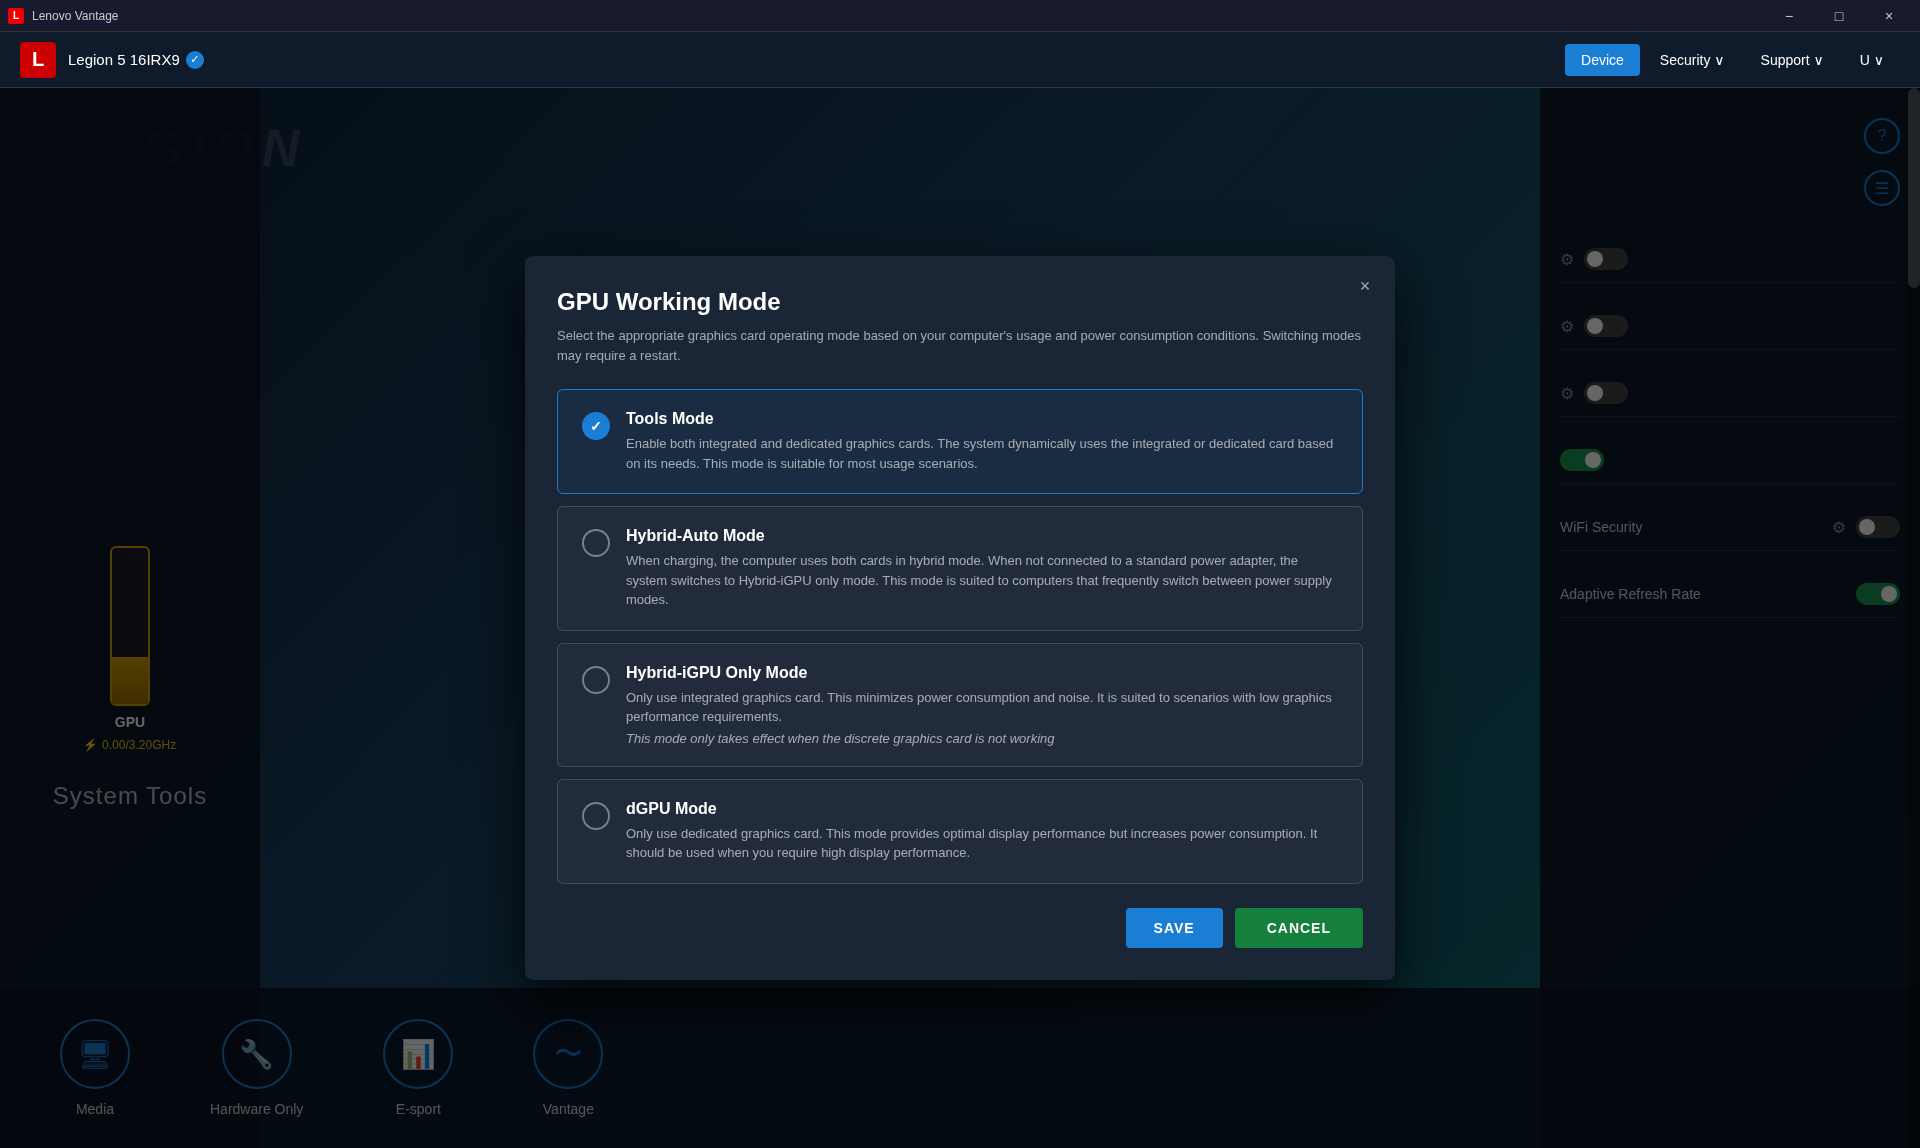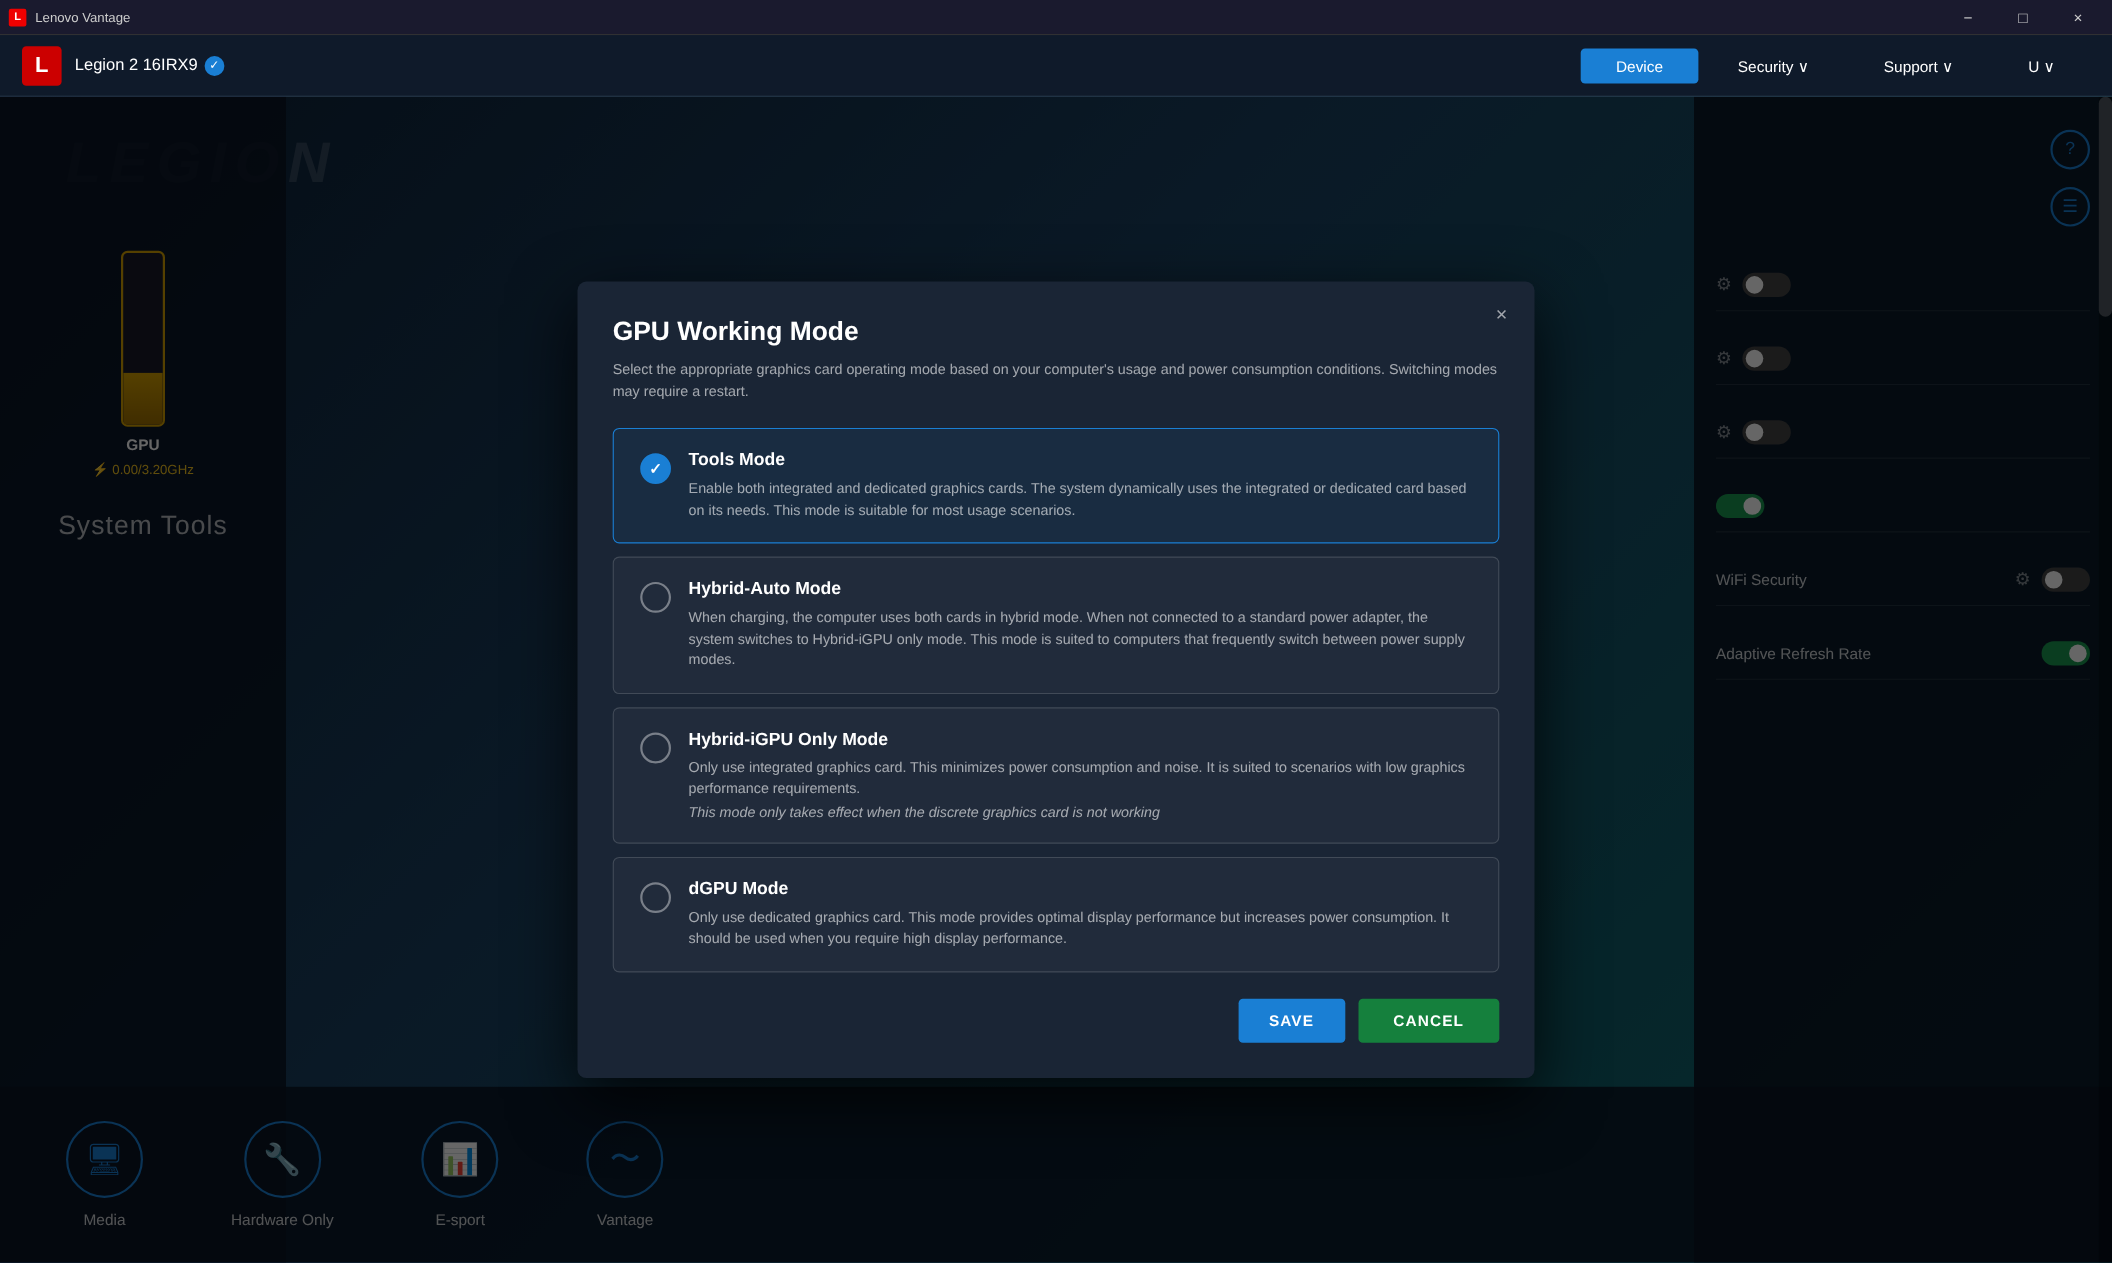--- a/index.html
+++ b/index.html
@@ -485,7 +485,7 @@
   <div class="topnav-left">
     <div class="lenovo-logo-l">L</div>
     <div class="device-name">
-      <span>Legion 2 16IRX9</span>
+      <span>Legion 5 16IRX9</span>
       <div class="verified-badge">✓</div>
     </div>
   </div>

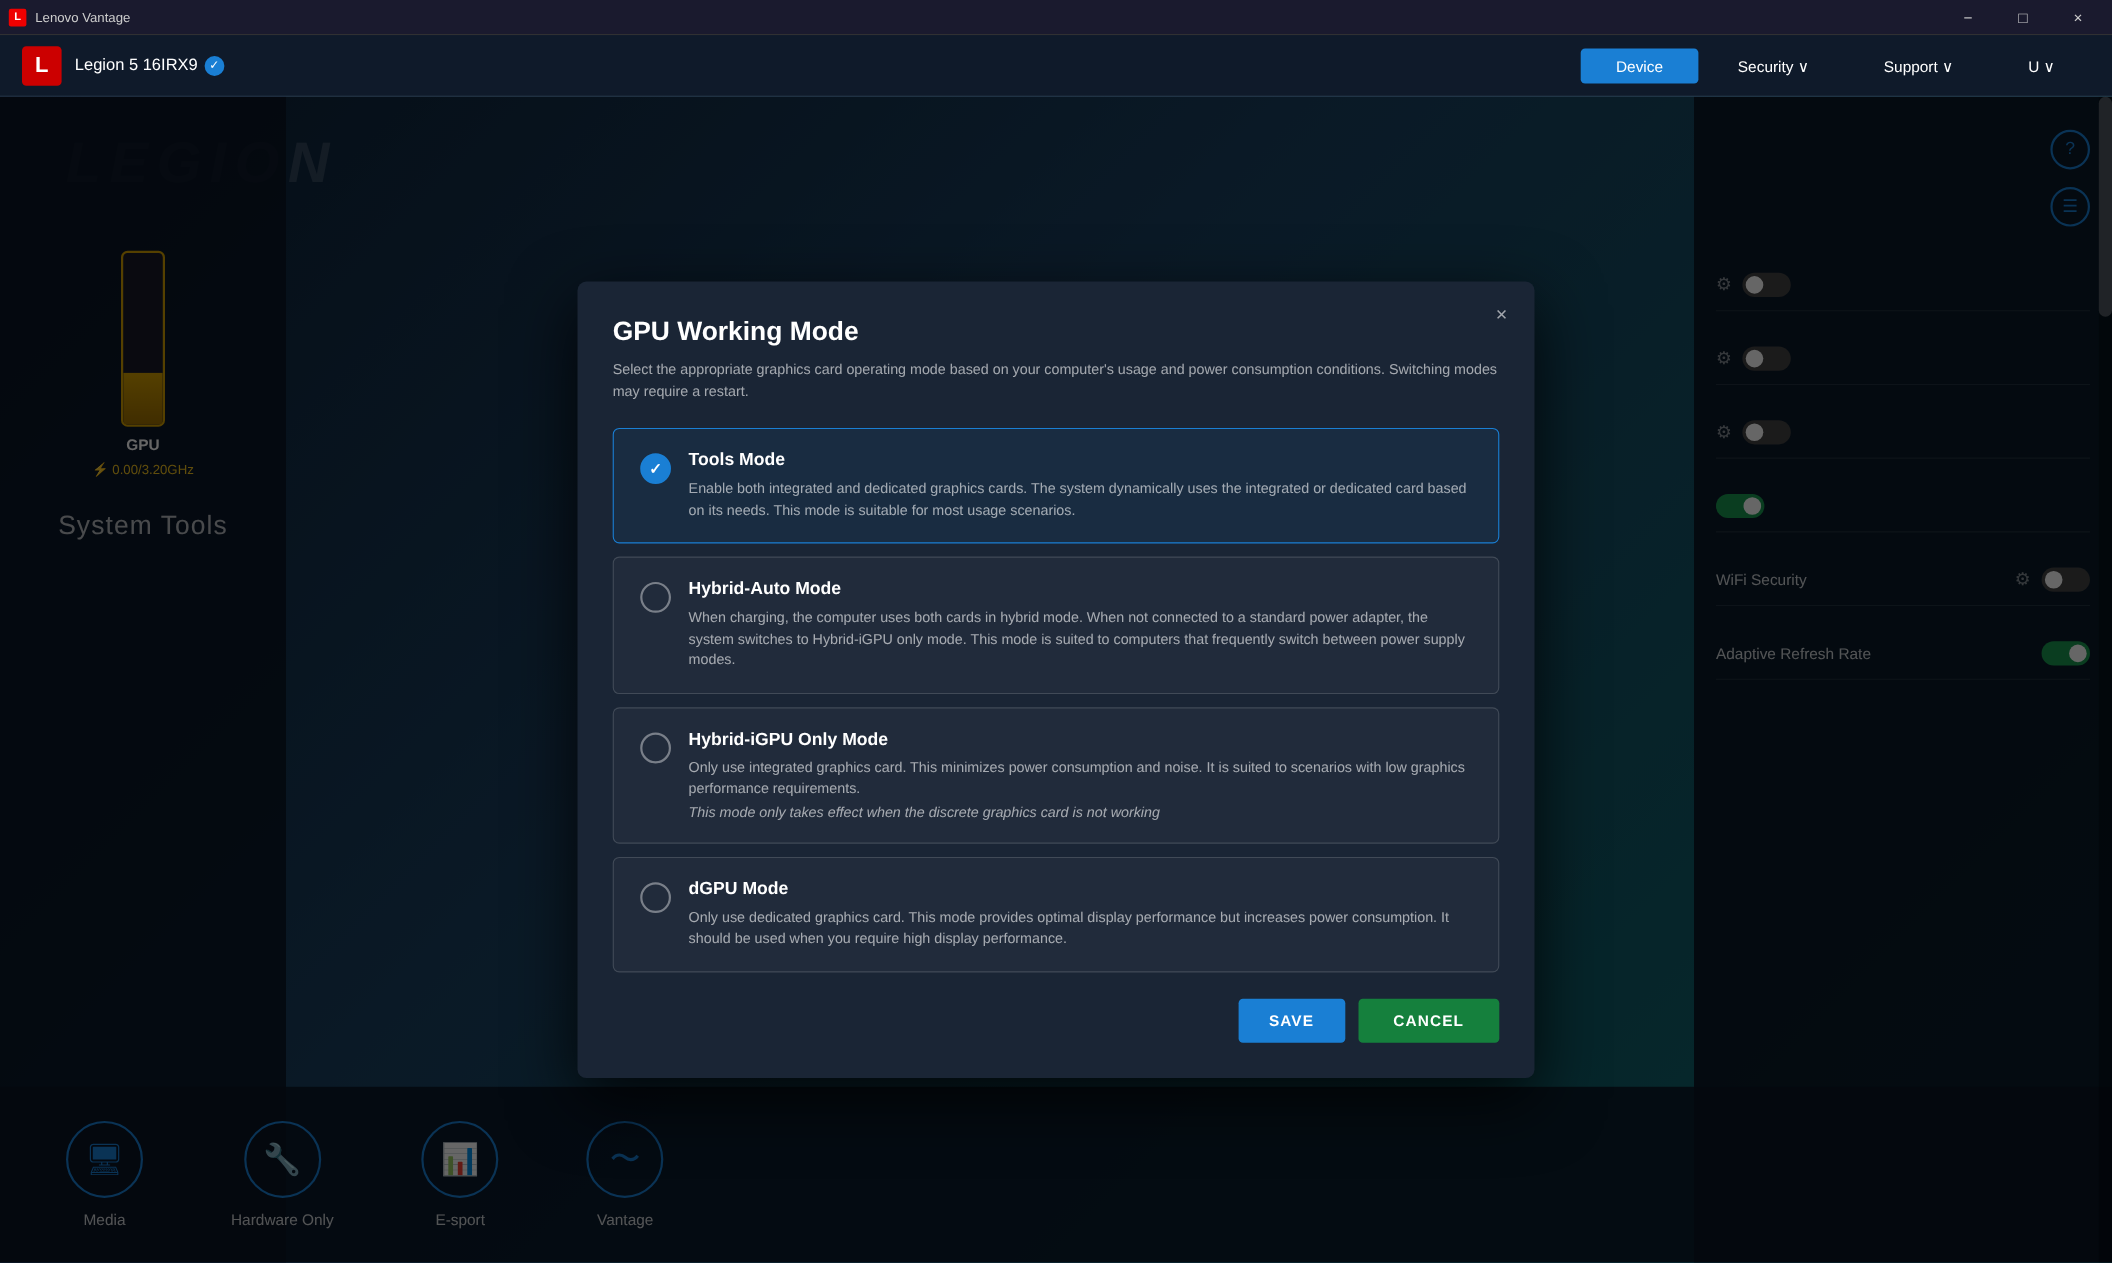--- a/index.html
+++ b/index.html
@@ -106,7 +106,7 @@
       gap: 4px;
     }
     .nav-btn {
-      padding: 8px 32px;
+      padding: 8px 16px;
       border-radius: 4px;
       cursor: pointer;
       color: #ffffff;

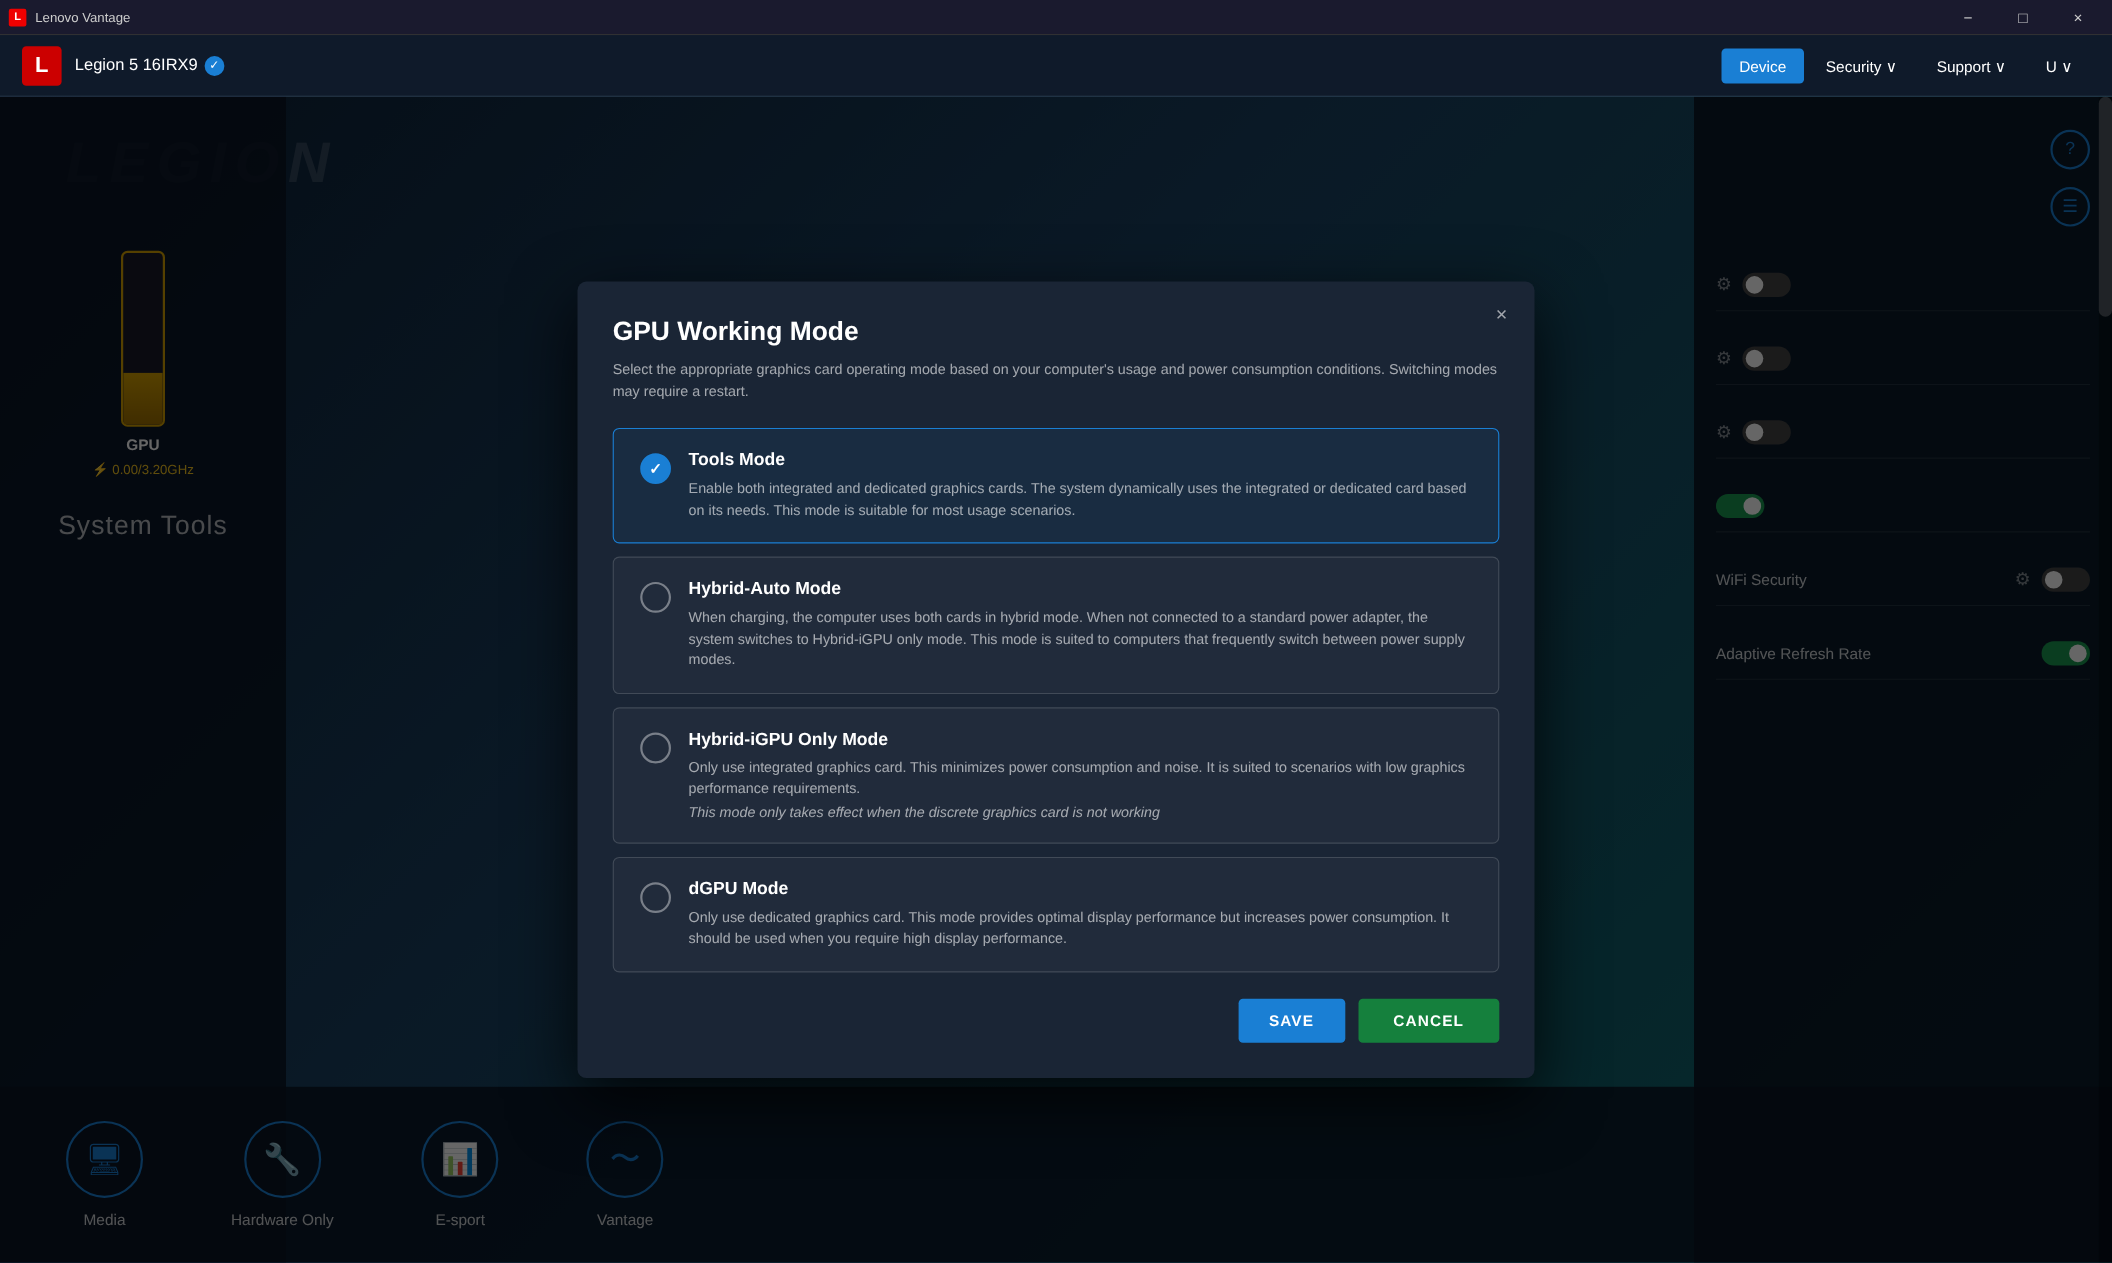--- a/index.html
+++ b/index.html
@@ -153,6 +153,7 @@
       display: flex;
       flex-direction: column;
       align-items: center;
+      justify-content: center;
     }
 
     

